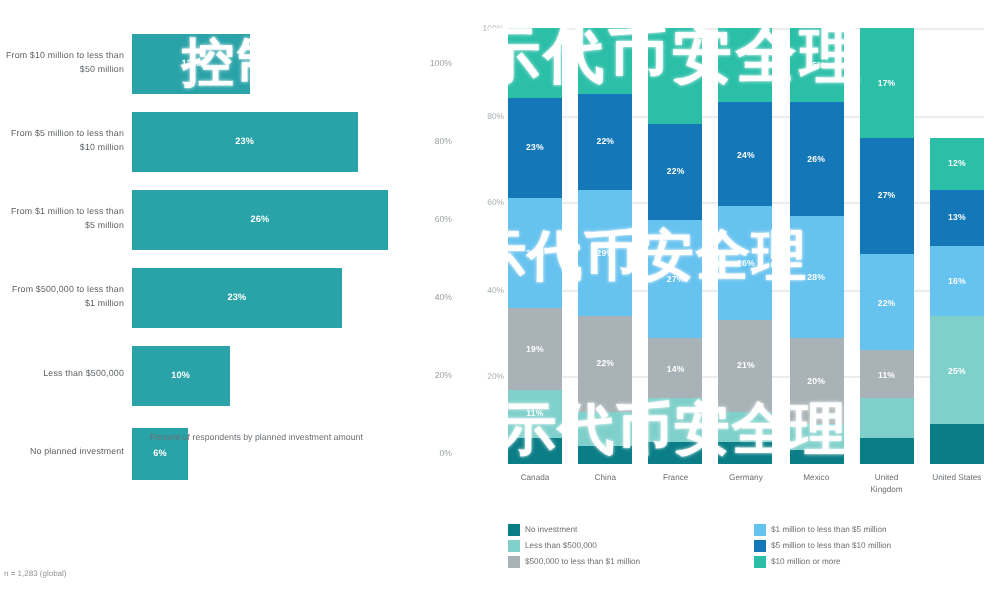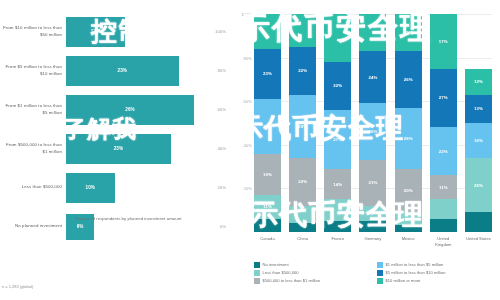--- a/index.html
+++ b/index.html
@@ -460,7 +460,6 @@
   <div id="overlay">
     <div class="ov" id="ov-line1">控制</div>
     <div class="ov" id="ov-line2">示代币安全理</div>
-    <div class="ov" id="ov-line3">了解我</div>
     <div class="ov" id="ov-line4">示代币安全理</div>
     <div class="ov" id="ov-line5">图</div>
     <div class="ov" id="ov-line6">示代币安全理</div>

